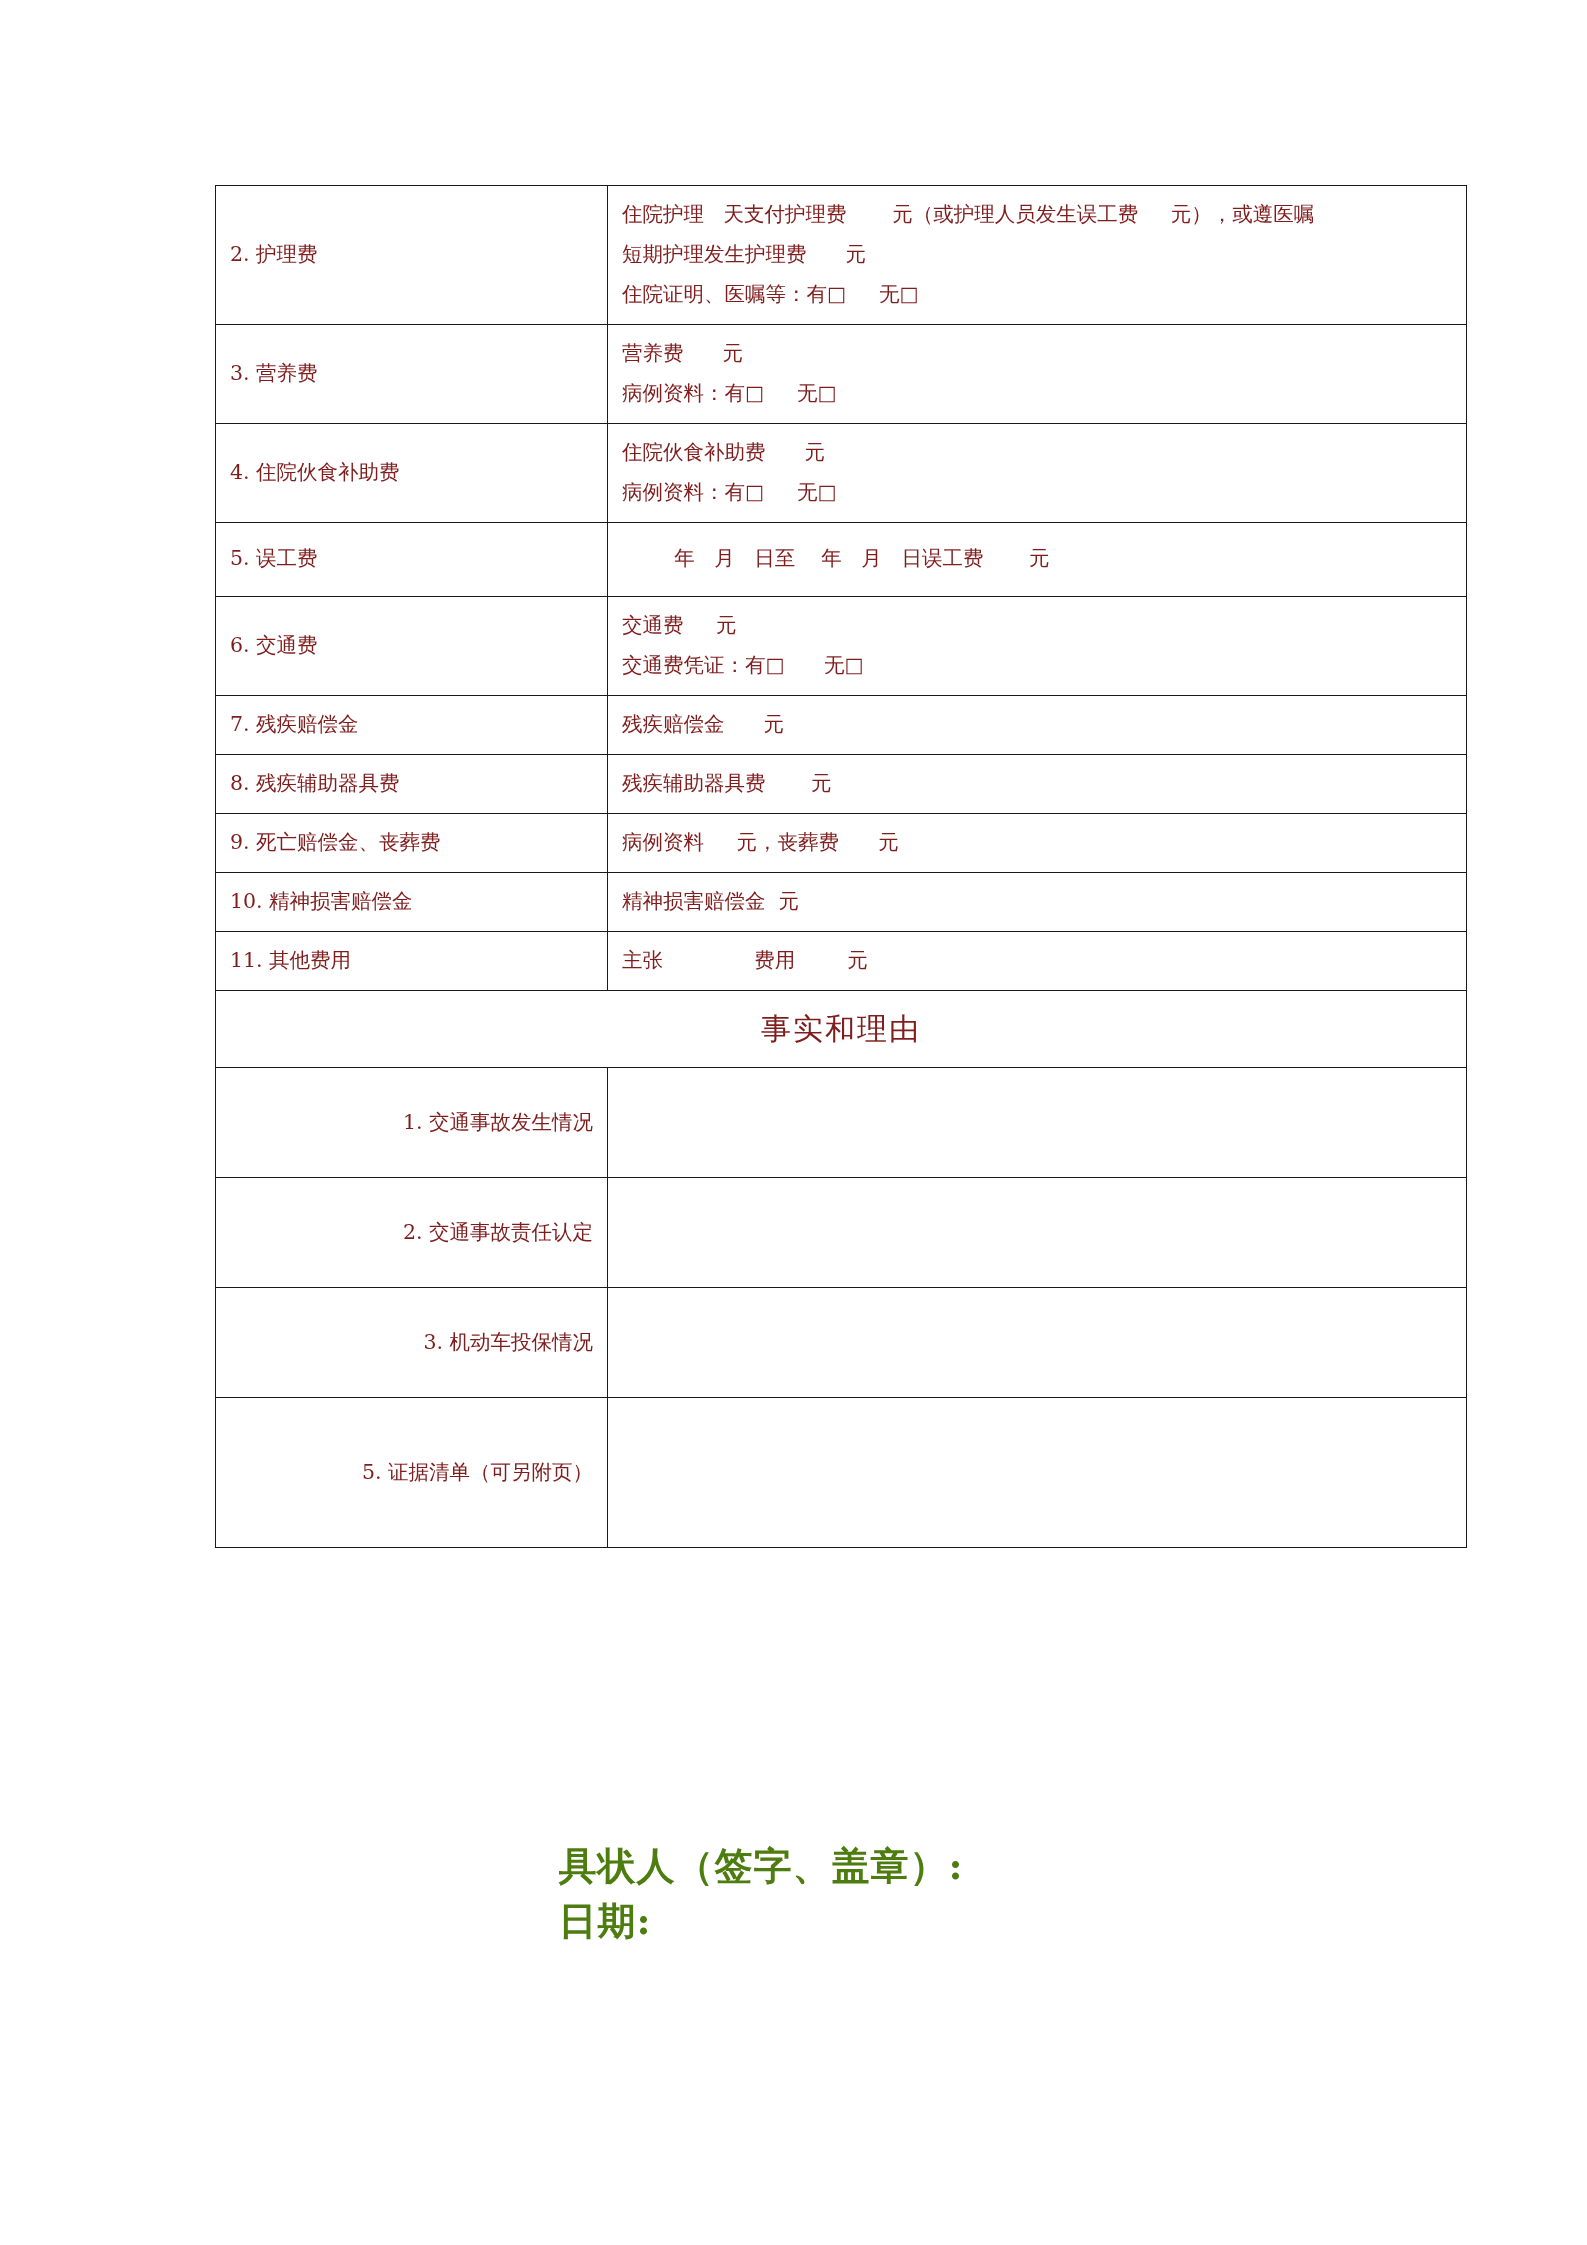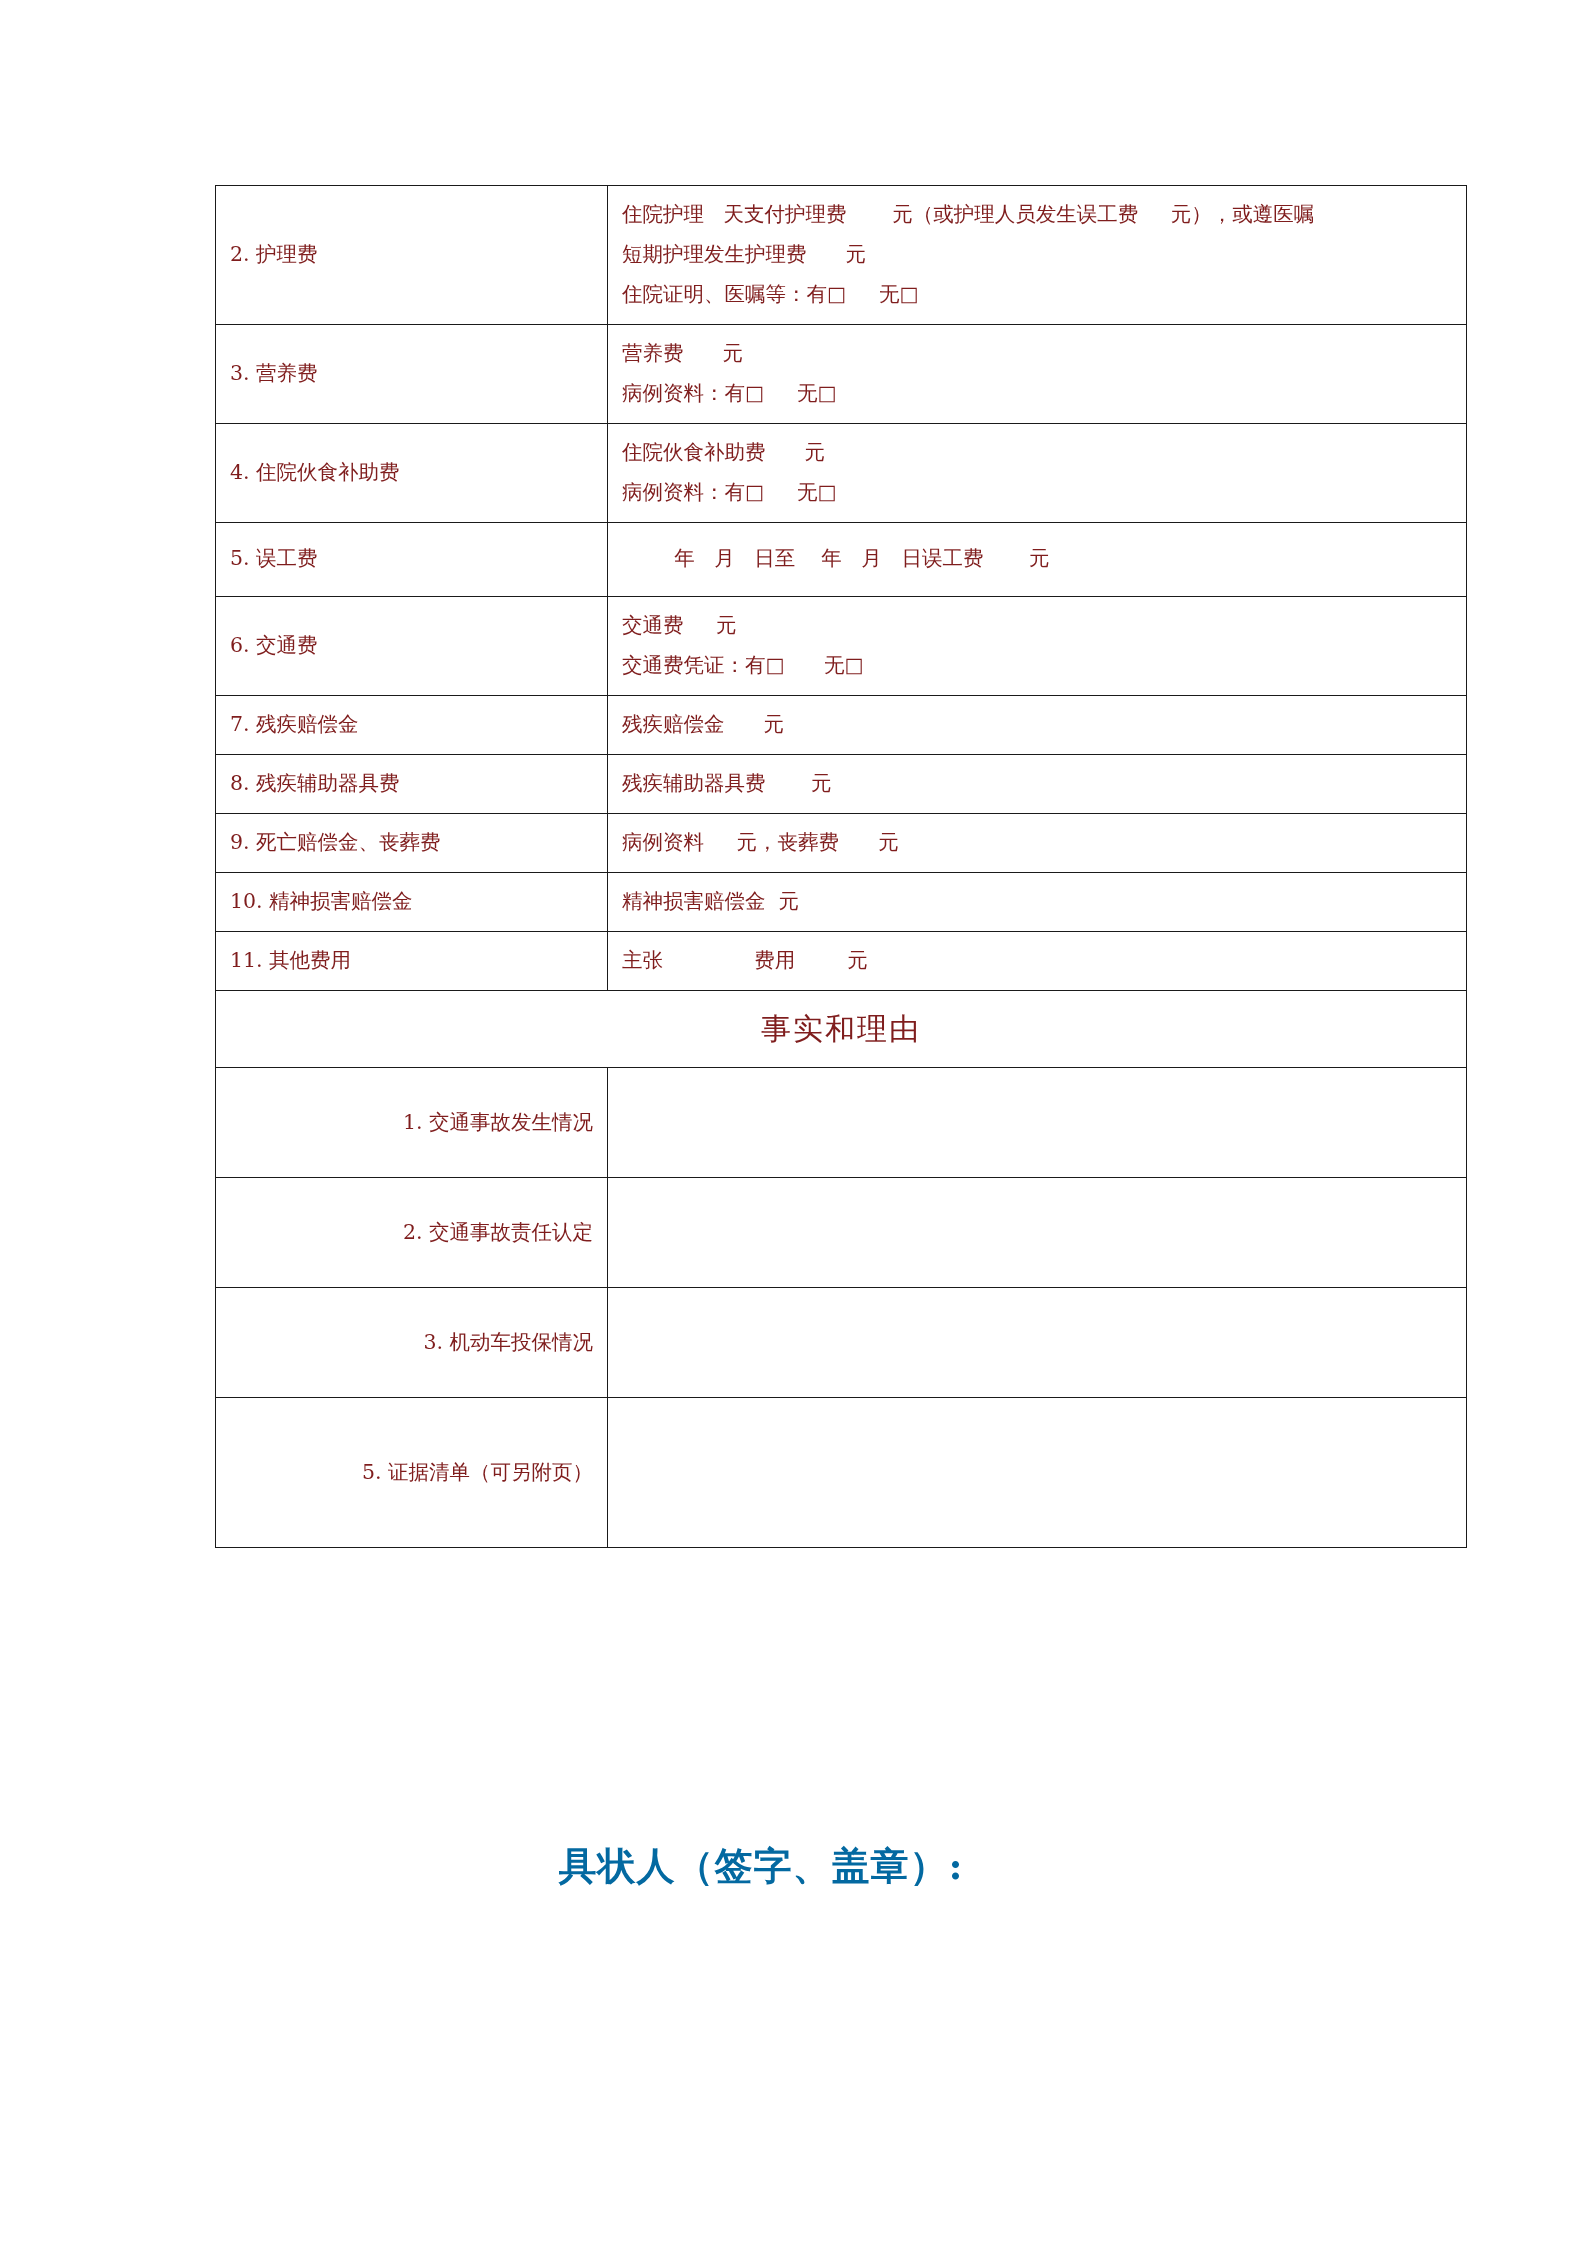--- a/index.html
+++ b/index.html
@@ -83,7 +83,7 @@
     letter-spacing: 1px;
     line-height: 1.45;
     font-family: "DejaVu Serif", "Liberation Serif", serif;
-    color: #0369a1;
+    color: #4d7c0f;
     display: block;
   }
   .sig-indent {

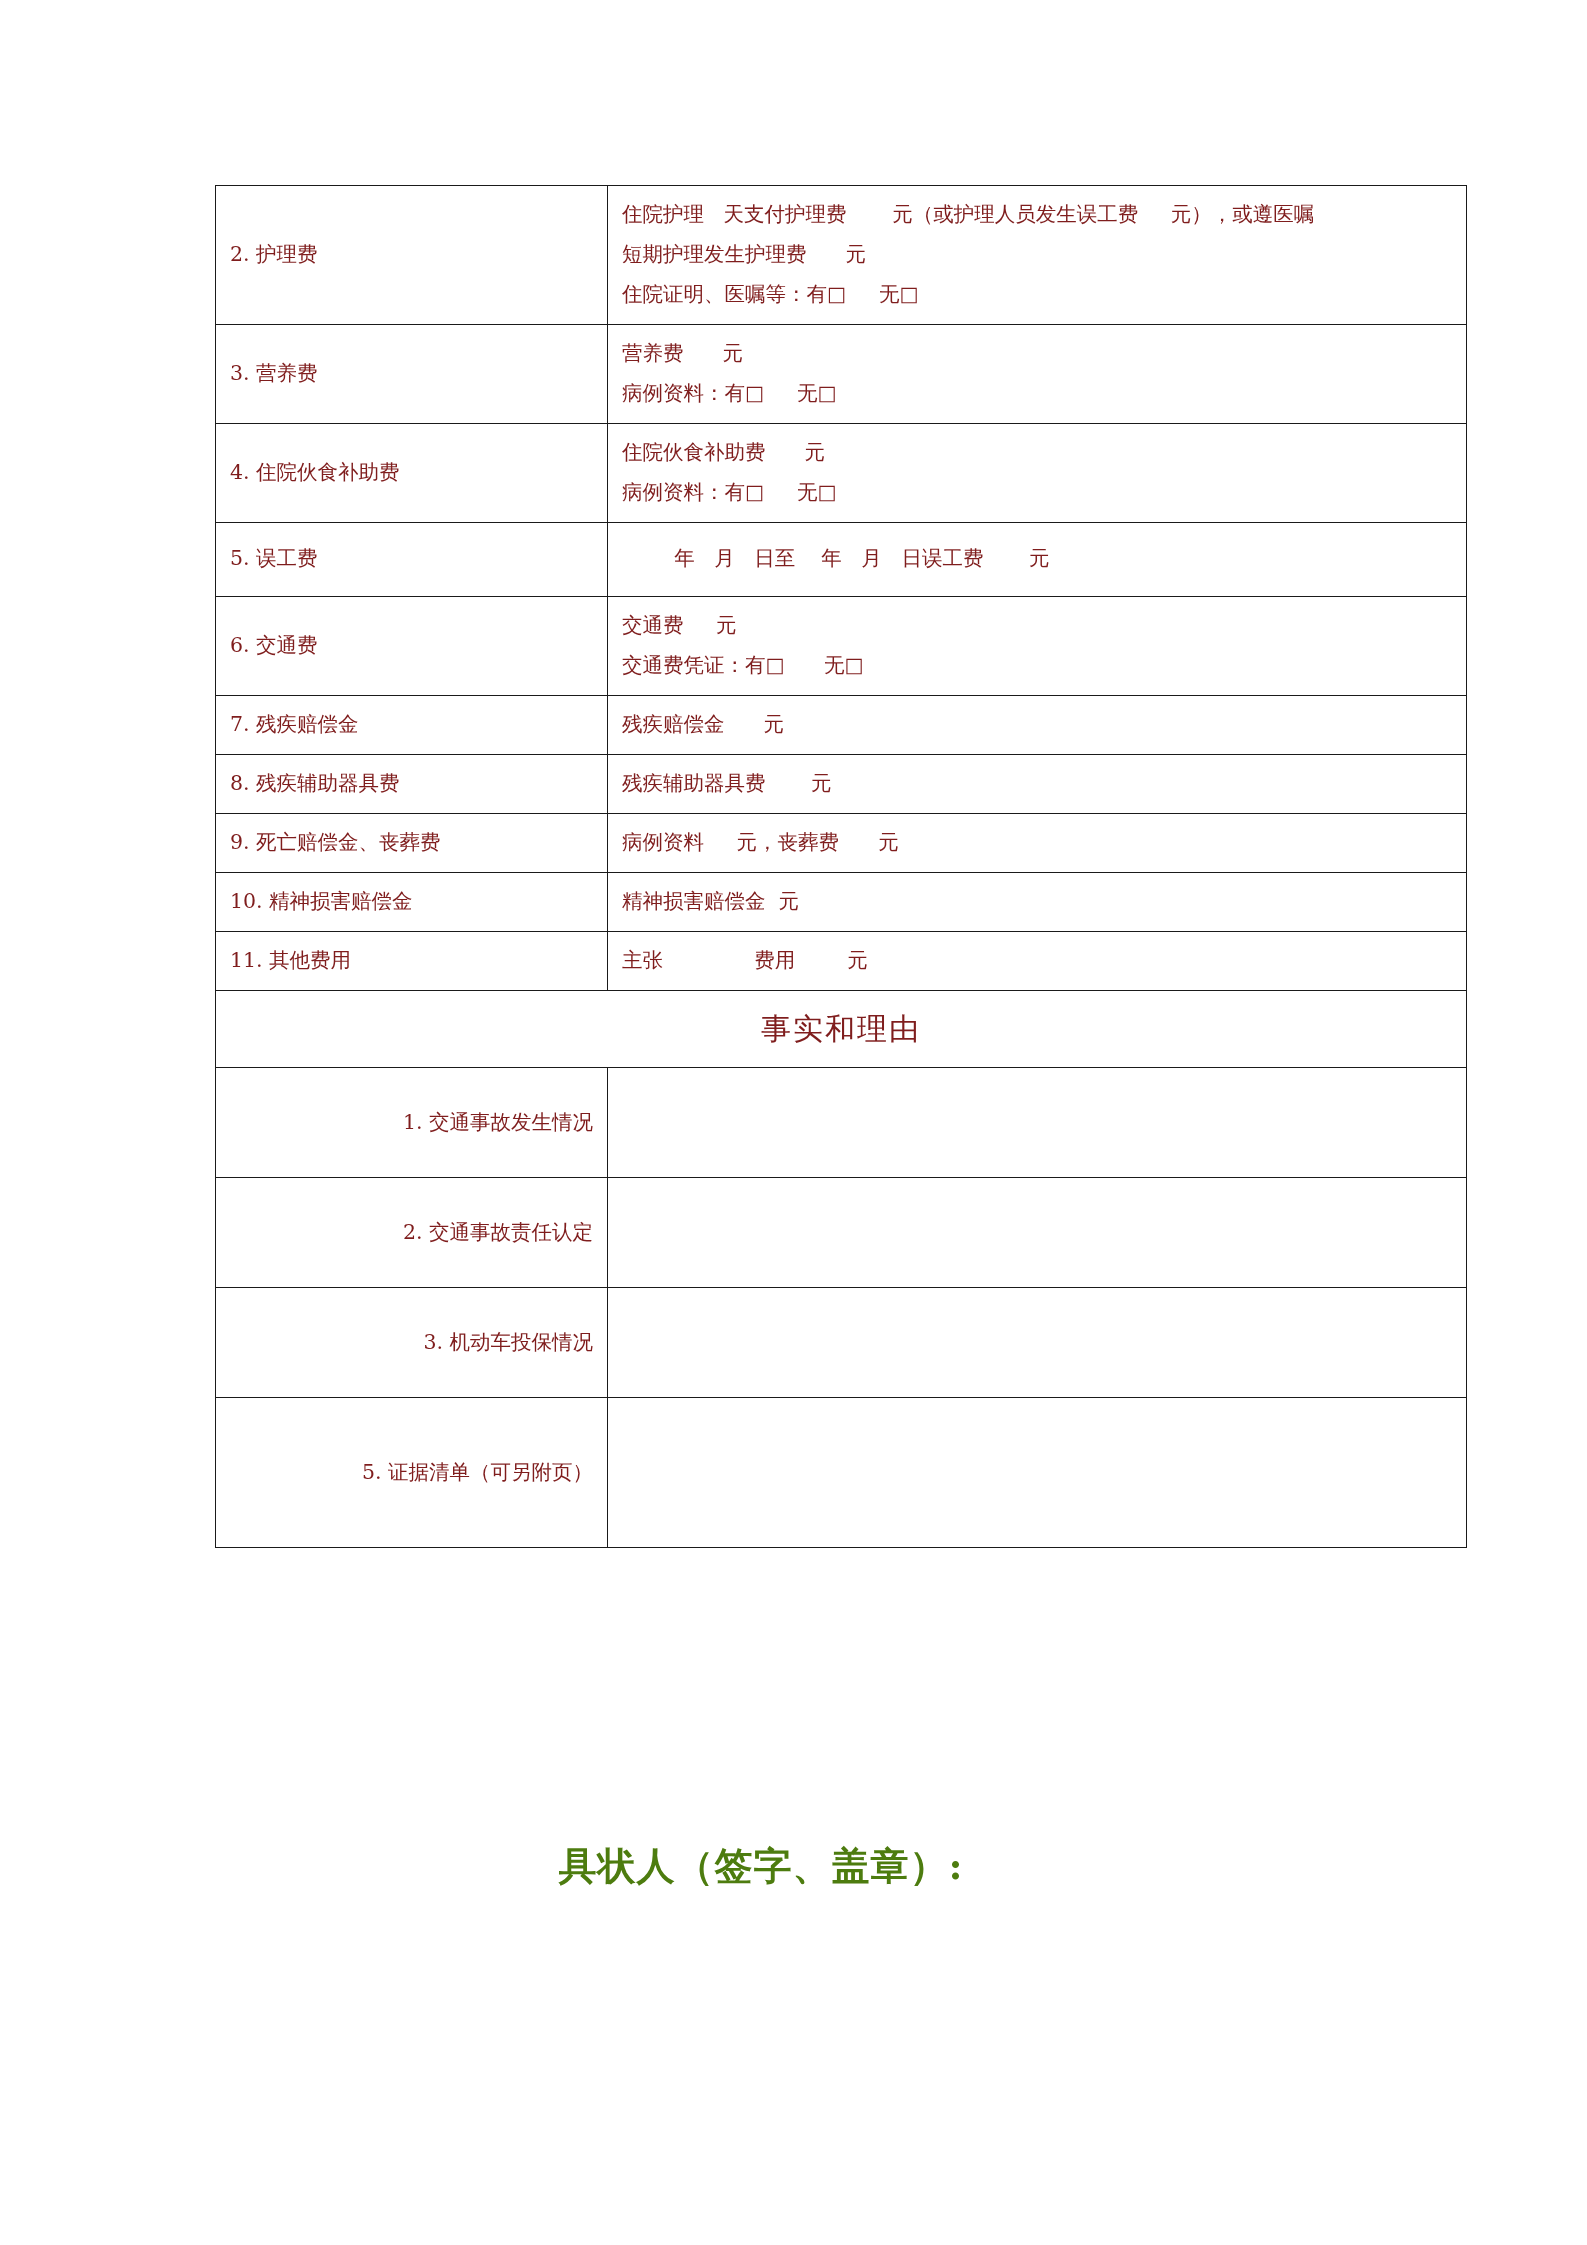--- a/index.html
+++ b/index.html
@@ -245,6 +245,9 @@
     <span class="sig-line">
       <span class="sig-indent">具状人（签字、盖章）:</span>
     </span>
+    <span class="sig-line">
+      <span class="sig-indent">日期:</span>
+    </span>
   </div>
 
 </div>

